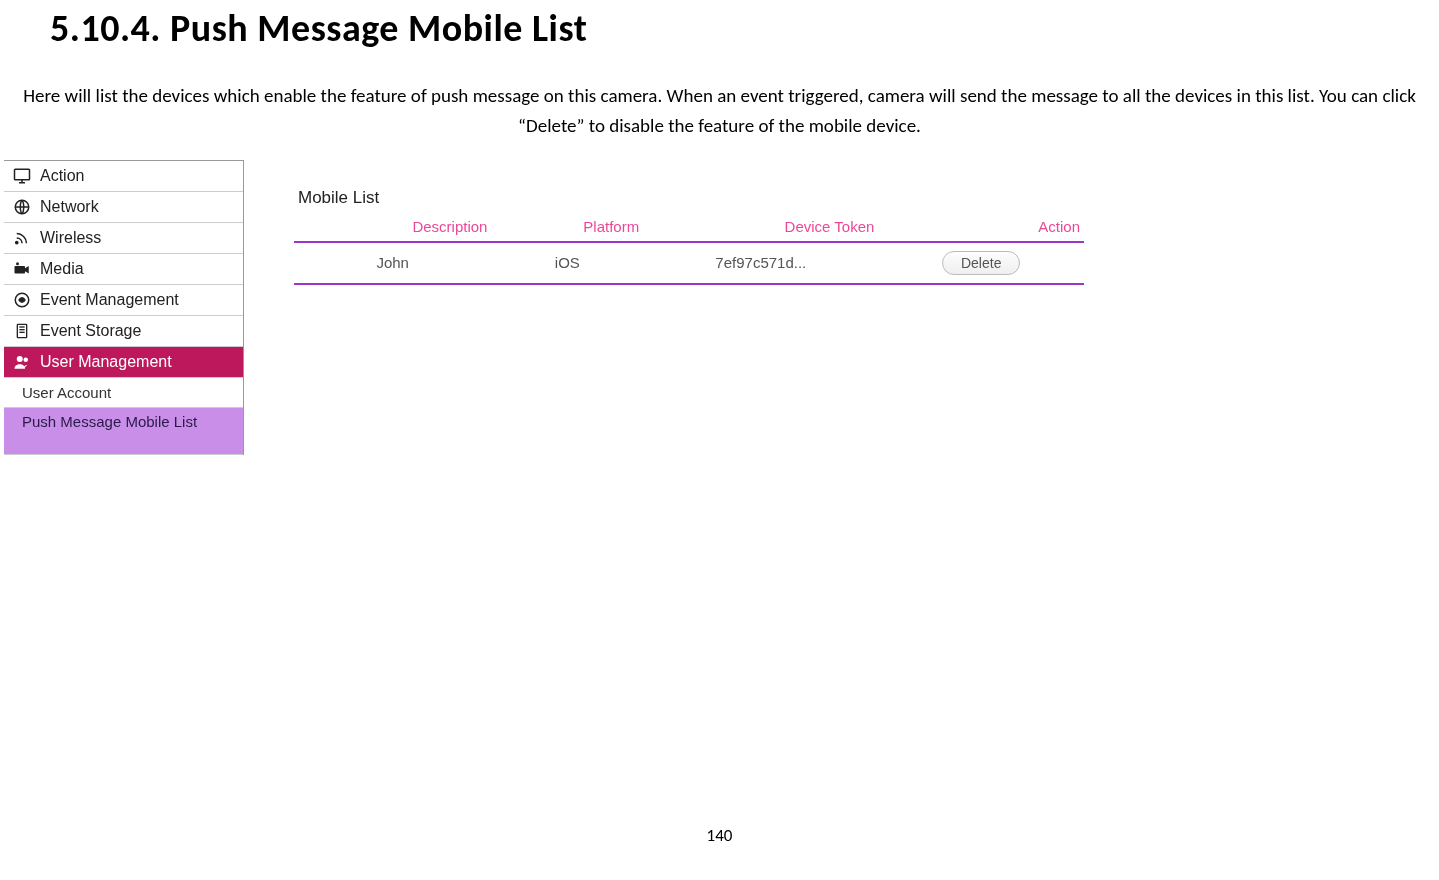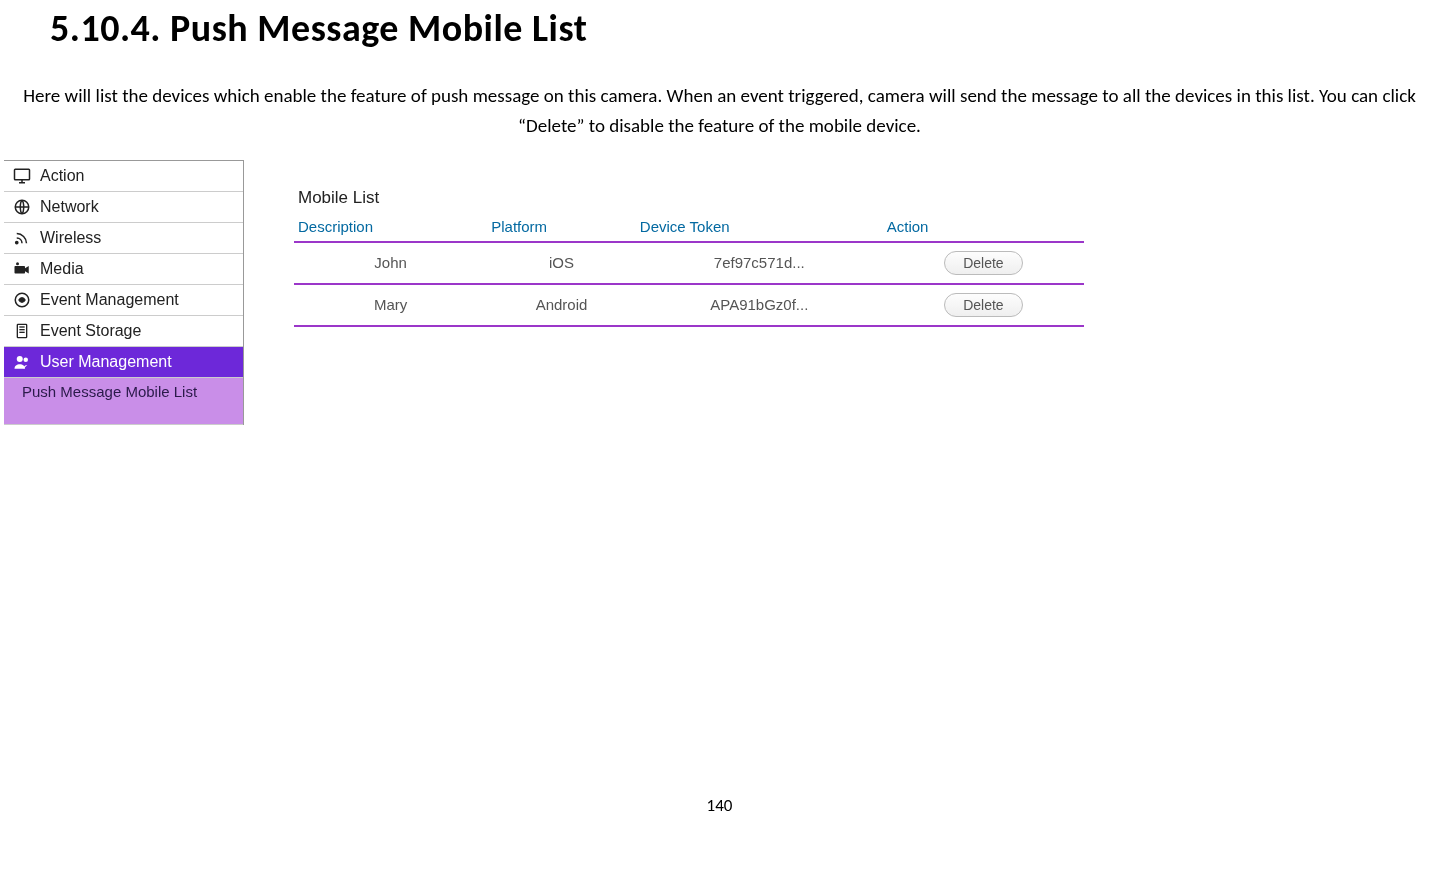--- a/index.html
+++ b/index.html
@@ -98,10 +98,10 @@
   }
   table.mobile-list th {
     font-weight: 400;
-    color: #0369a1;
+    color: #ec4899;
     padding: 6px 4px;
     border-bottom: 2px solid #9b36c9;
-    text-align: left;
+    text-align: right;
   }
   table.mobile-list td {
     padding: 8px 4px;

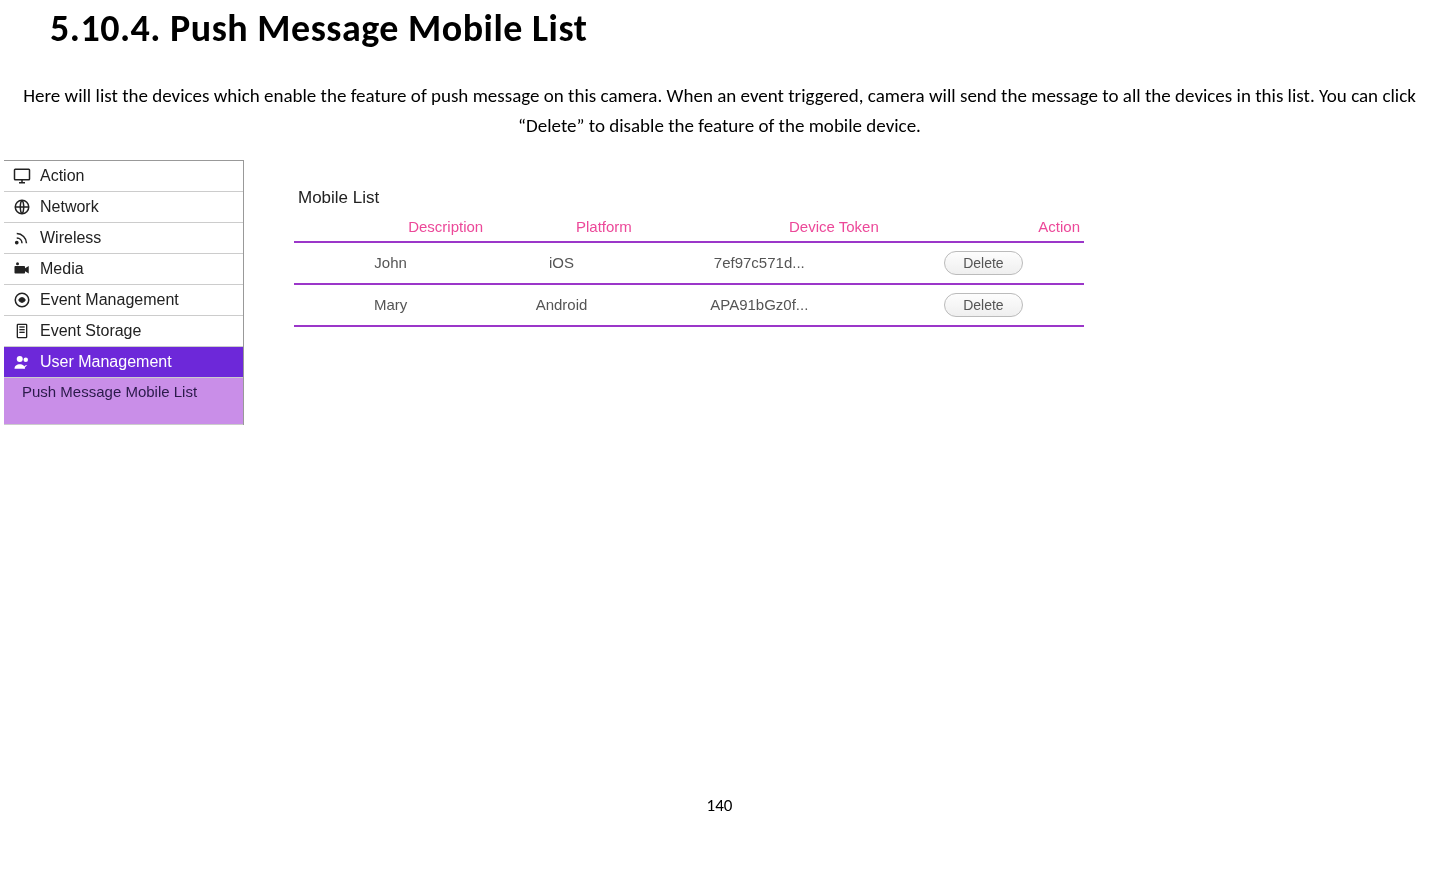--- a/index.html
+++ b/index.html
@@ -229,14 +229,6 @@
               <button class="btn-delete">Delete</button>
             </td>
           </tr>
-          <tr>
-            <td>Mary</td>
-            <td>Android</td>
-            <td>APA91bGz0f...</td>
-            <td>
-              <button class="btn-delete">Delete</button>
-            </td>
-          </tr>
         </tbody>
       </table>
     </div>

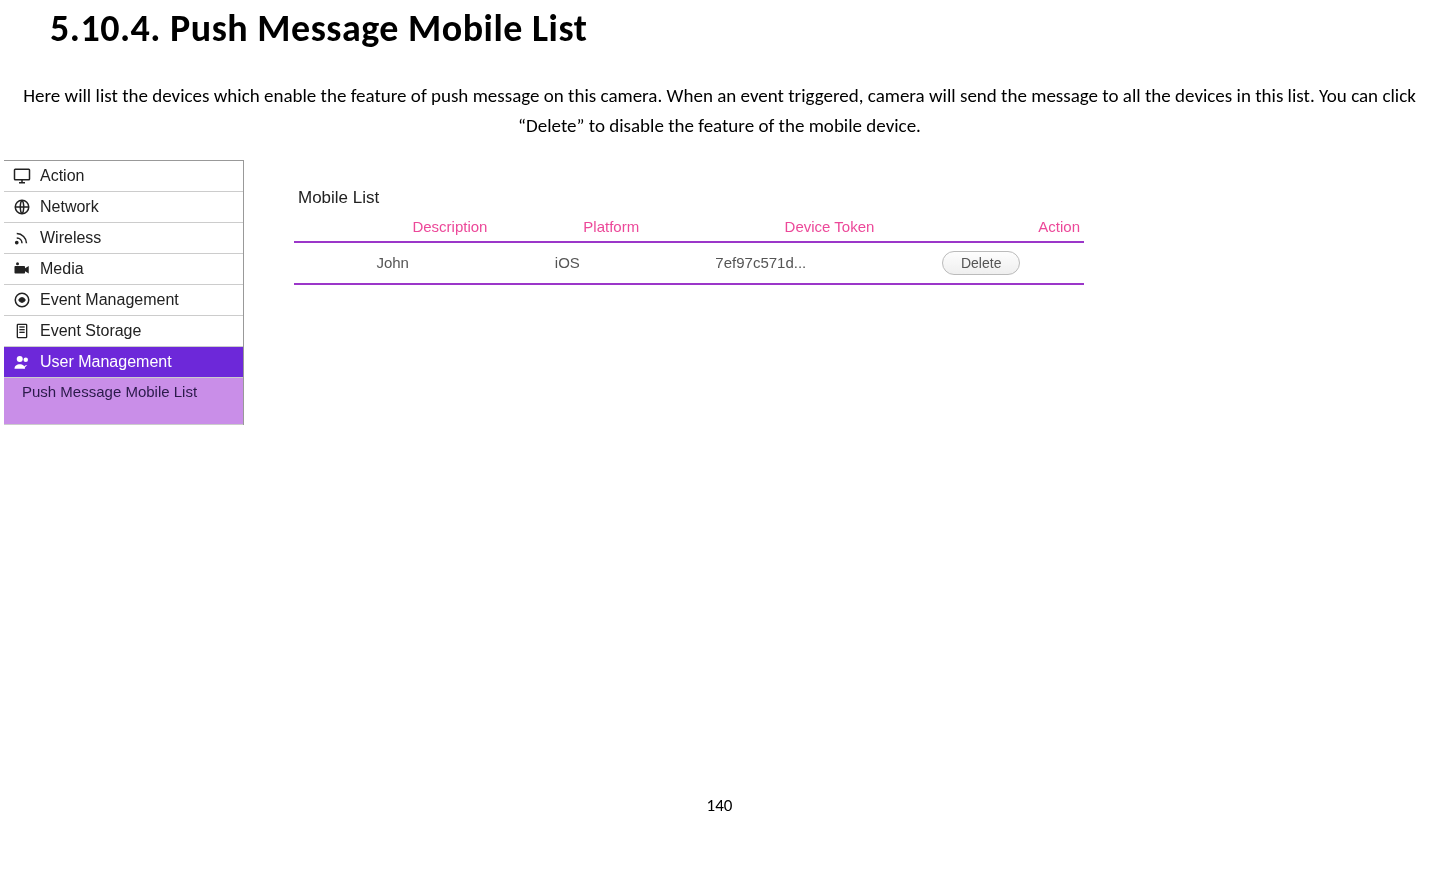--- a/index.html
+++ b/index.html
@@ -52,7 +52,7 @@
     cursor: pointer;
   }
   .sb-item.active {
-    background: #6d28d9;
+    background: #be185d;
     color: #fff;
   }
   .sb-sub {

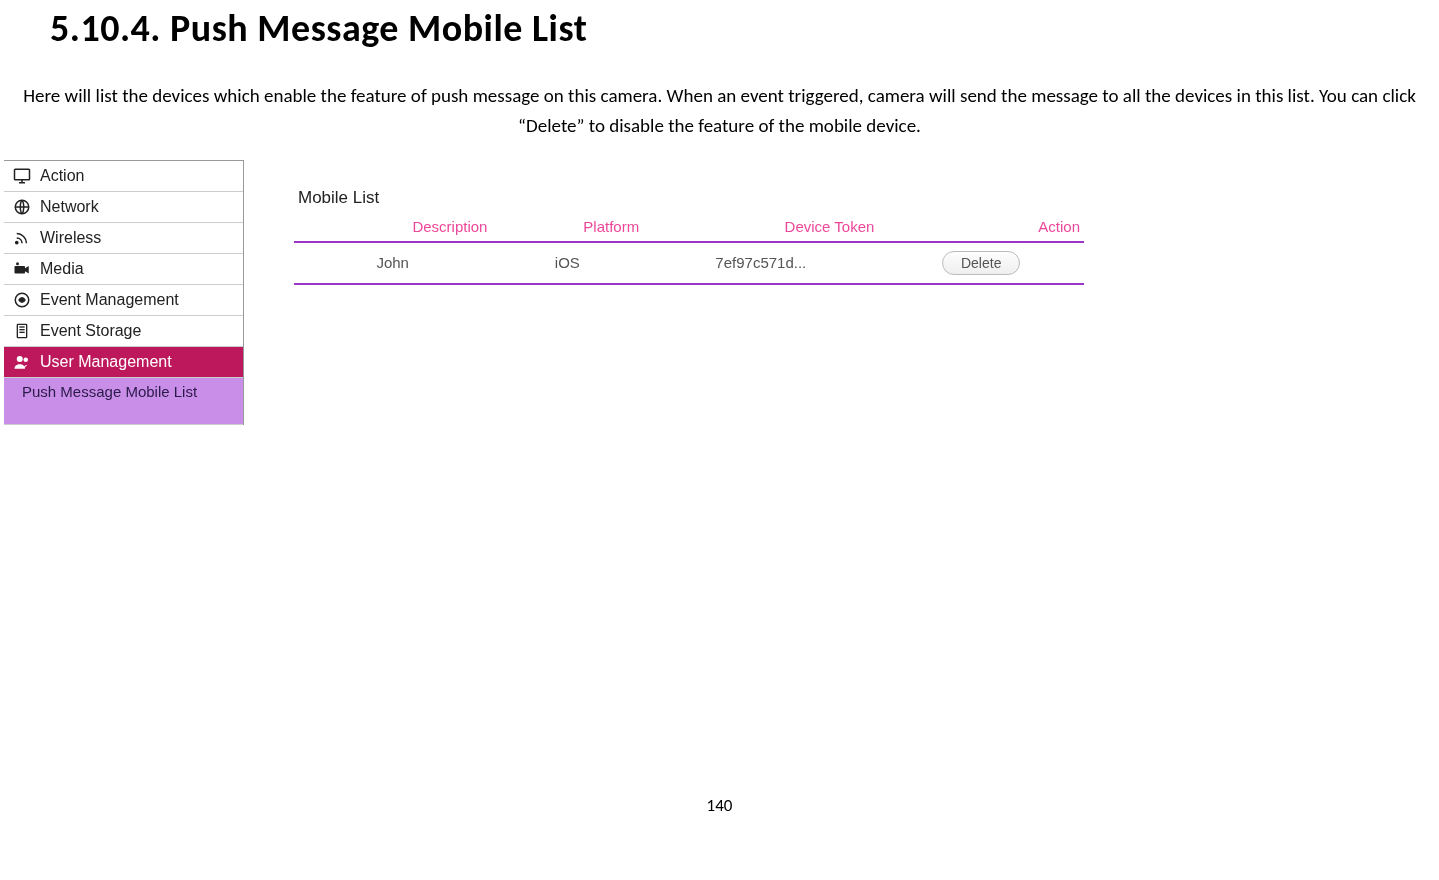--- a/index.html
+++ b/index.html
@@ -203,6 +203,9 @@
             </svg>
         </span>
         <span>User Management</span>
+      </div>
+      <div class="sb-sub">
+        <span>User Account</span>
       </div>
       <div class="sb-sub selected">
         <span>Push Message Mobile List</span>

